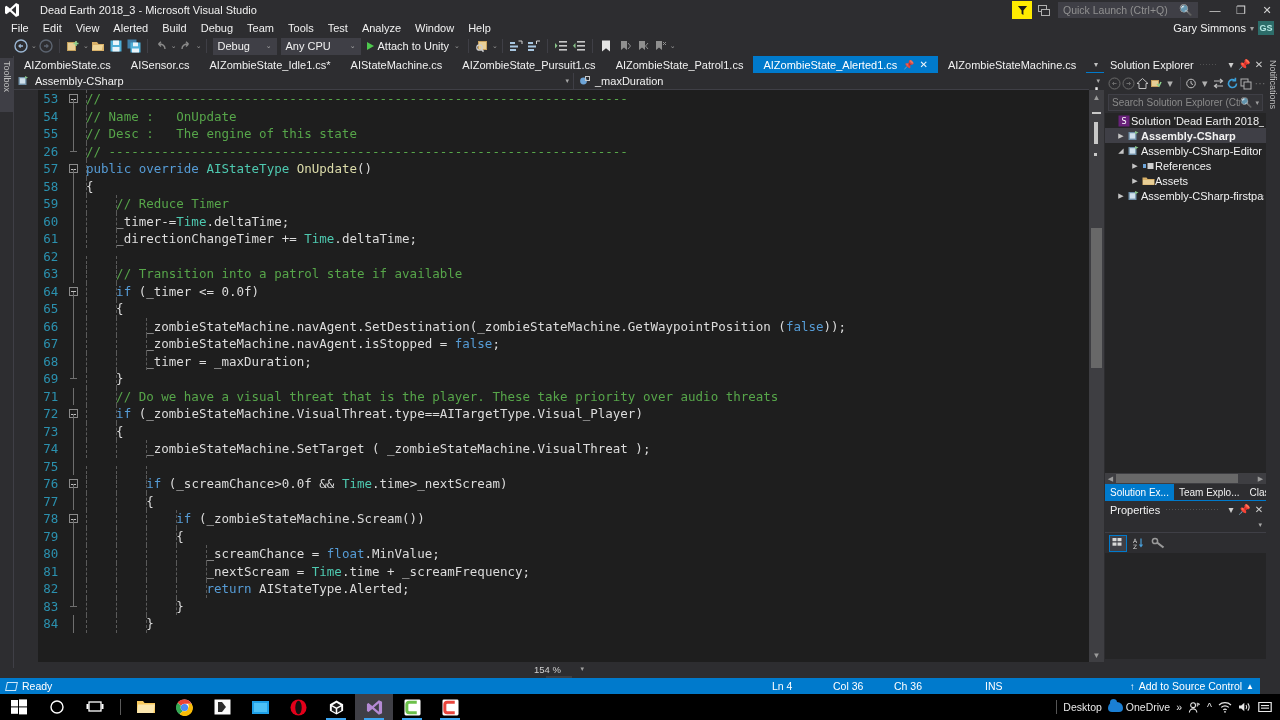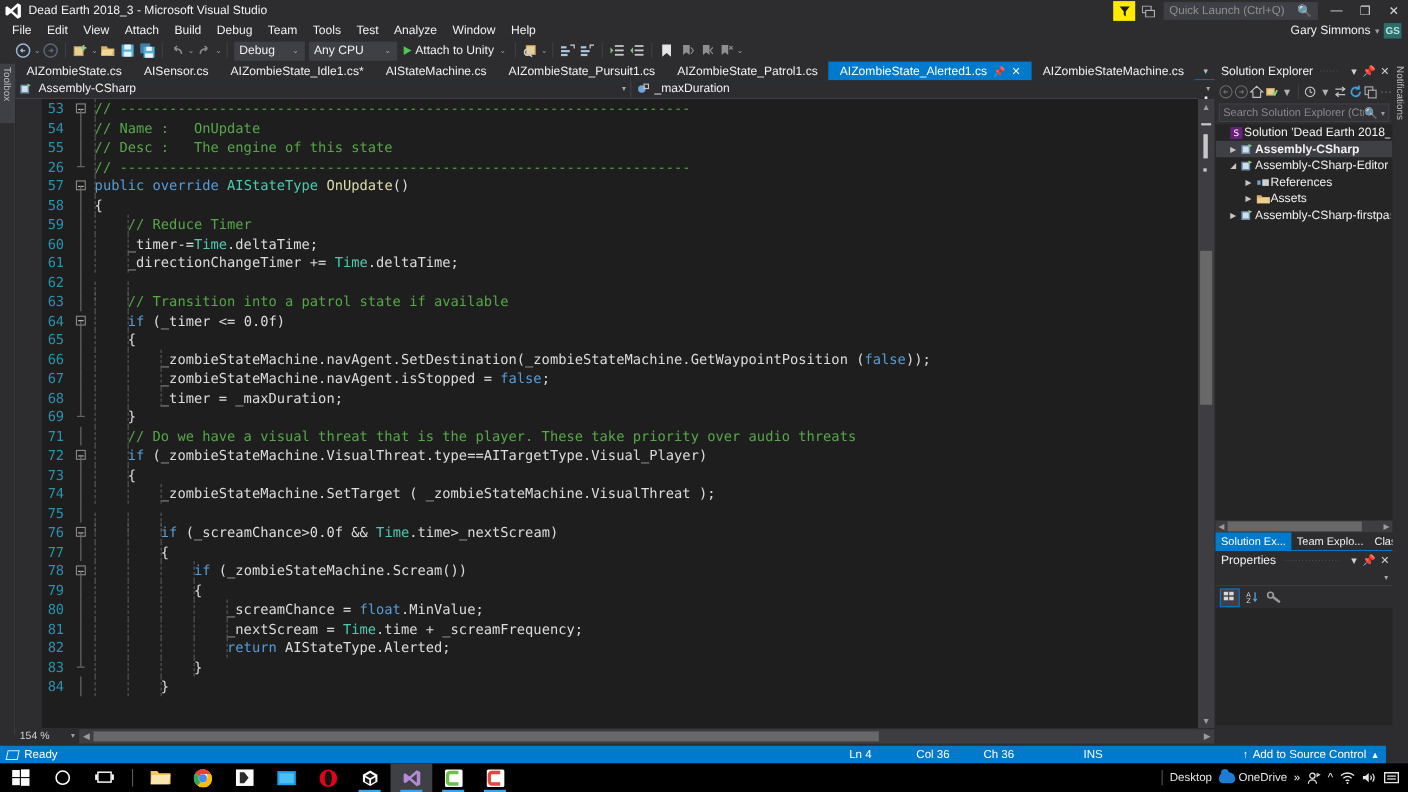--- a/index.html
+++ b/index.html
@@ -17,7 +17,7 @@
   
   .titlebar {
     position: absolute; left: 0; top: 0; width: 1280px; height: 20px;
-    background: #2d2d30; display: flex; align-items: center;
+    background: #2d2d30; display: flex; align-items: center; gap: 14px;
   }
   .vs-logo {
     width: 16px; height: 16px; margin-left: 4px; margin-right: 6px;

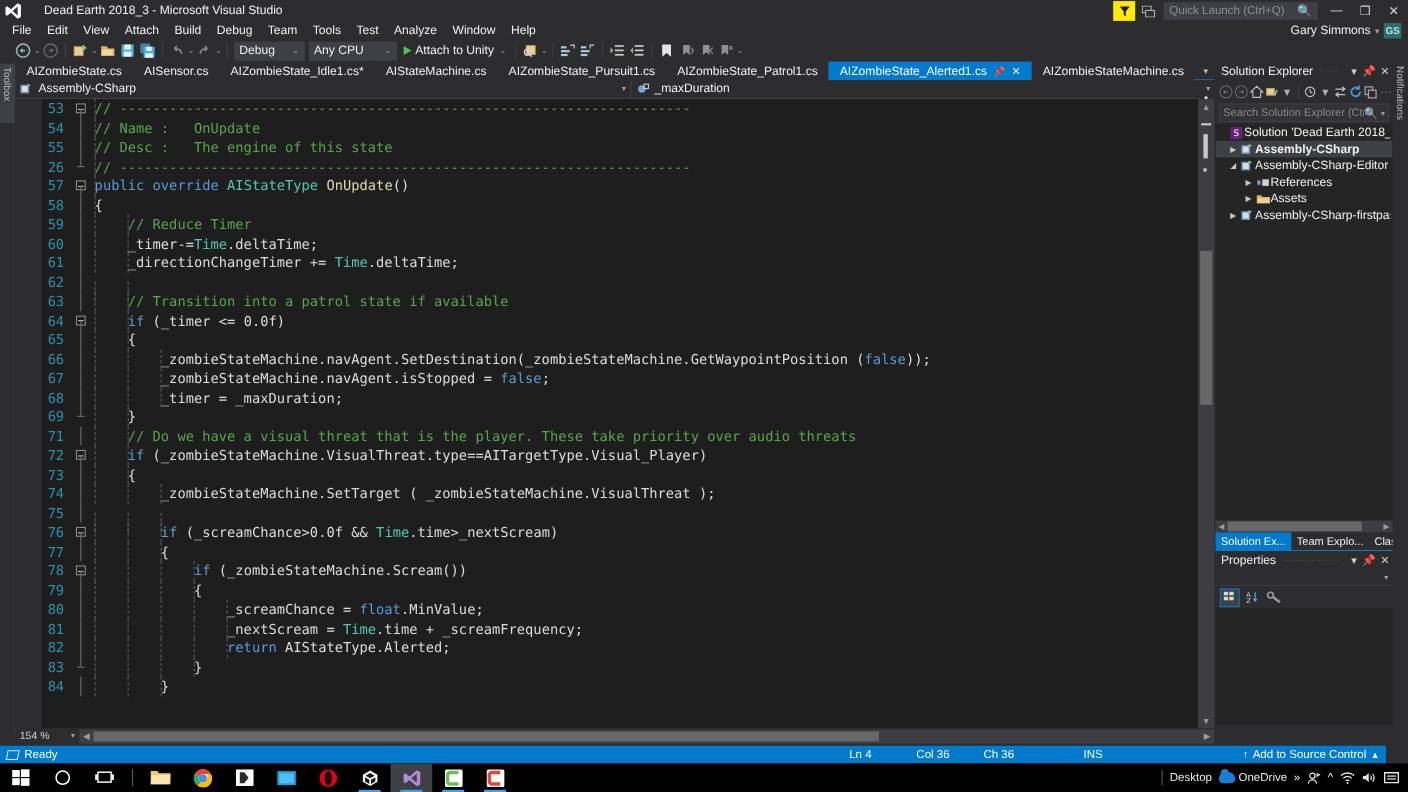--- a/index.html
+++ b/index.html
@@ -433,7 +433,7 @@
     <div class="menu-item">File</div>
     <div class="menu-item">Edit</div>
     <div class="menu-item">View</div>
-    <div class="menu-item">Attach</div>
+    <div class="menu-item">Alerted</div>
     <div class="menu-item">Build</div>
     <div class="menu-item">Debug</div>
     <div class="menu-item">Team</div>

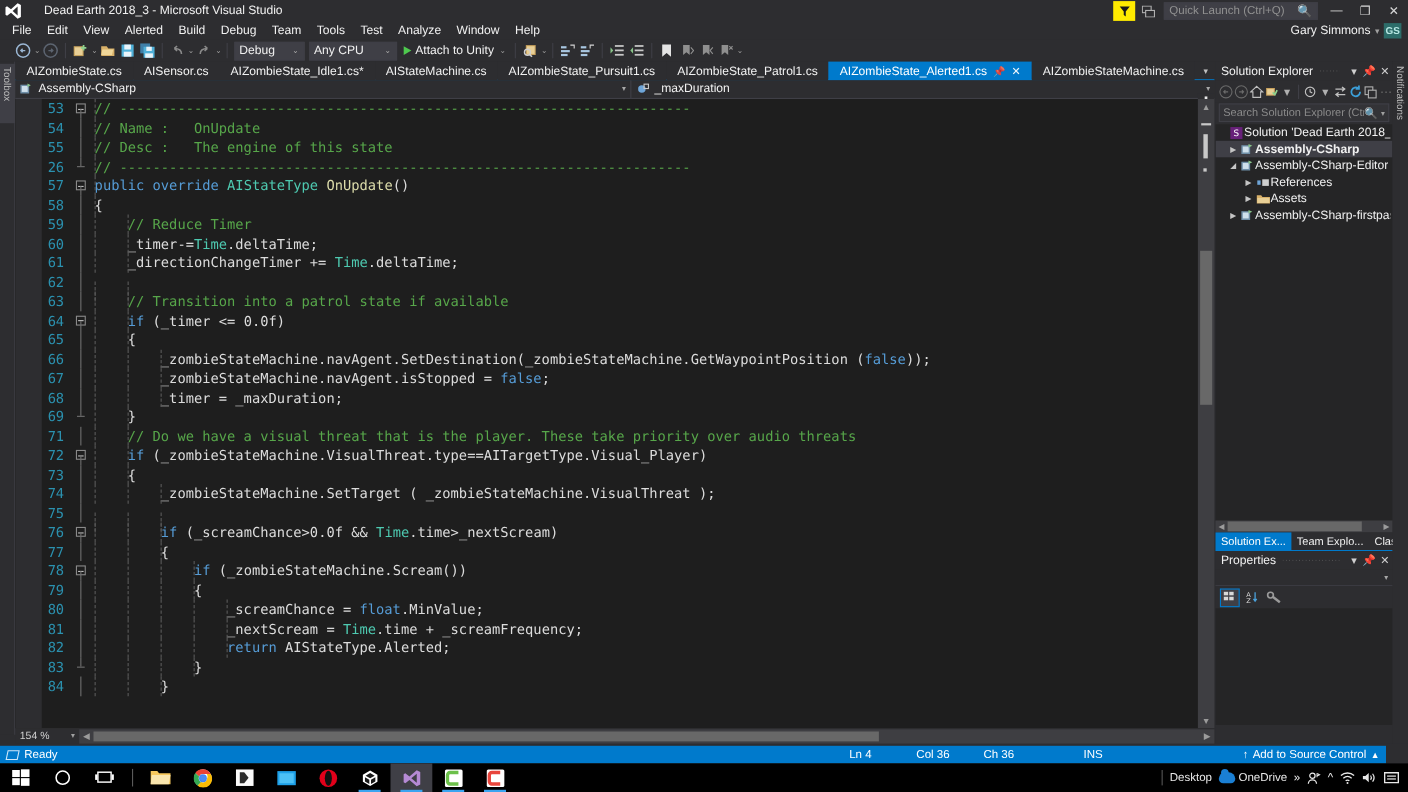--- a/index.html
+++ b/index.html
@@ -226,7 +226,7 @@
   
   .ed-bottom {
     position: absolute; left: 14px; top: 662px; width: 1090px; height: 14px;
-    background: #2d2d30; display: flex; align-items: center;
+    background: #2d2d30; display: flex; align-items: center; flex-direction: column;
   }
   .zoomctl {
     width: 58px; height: 14px; display: flex; align-items: center;

